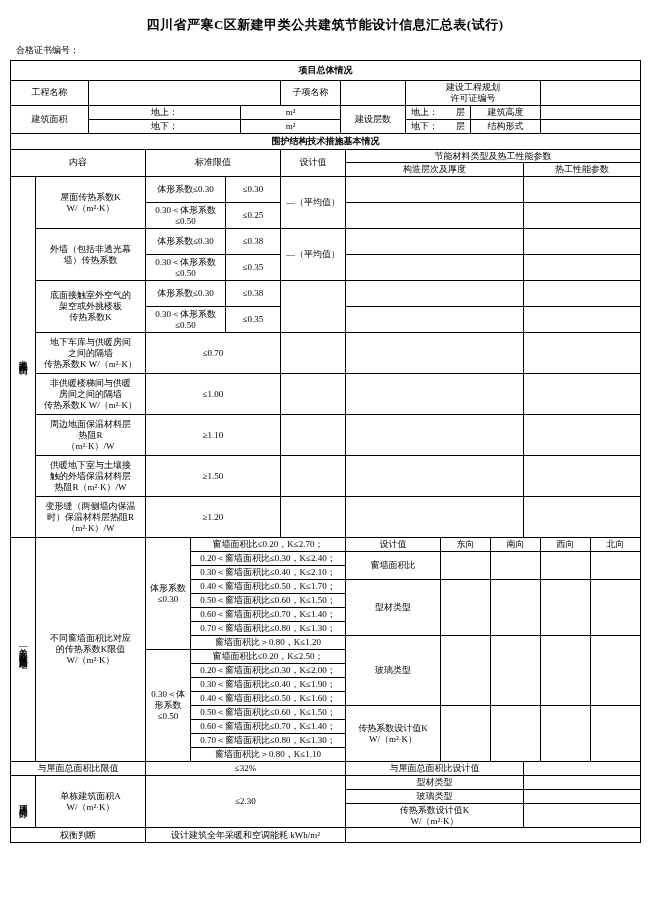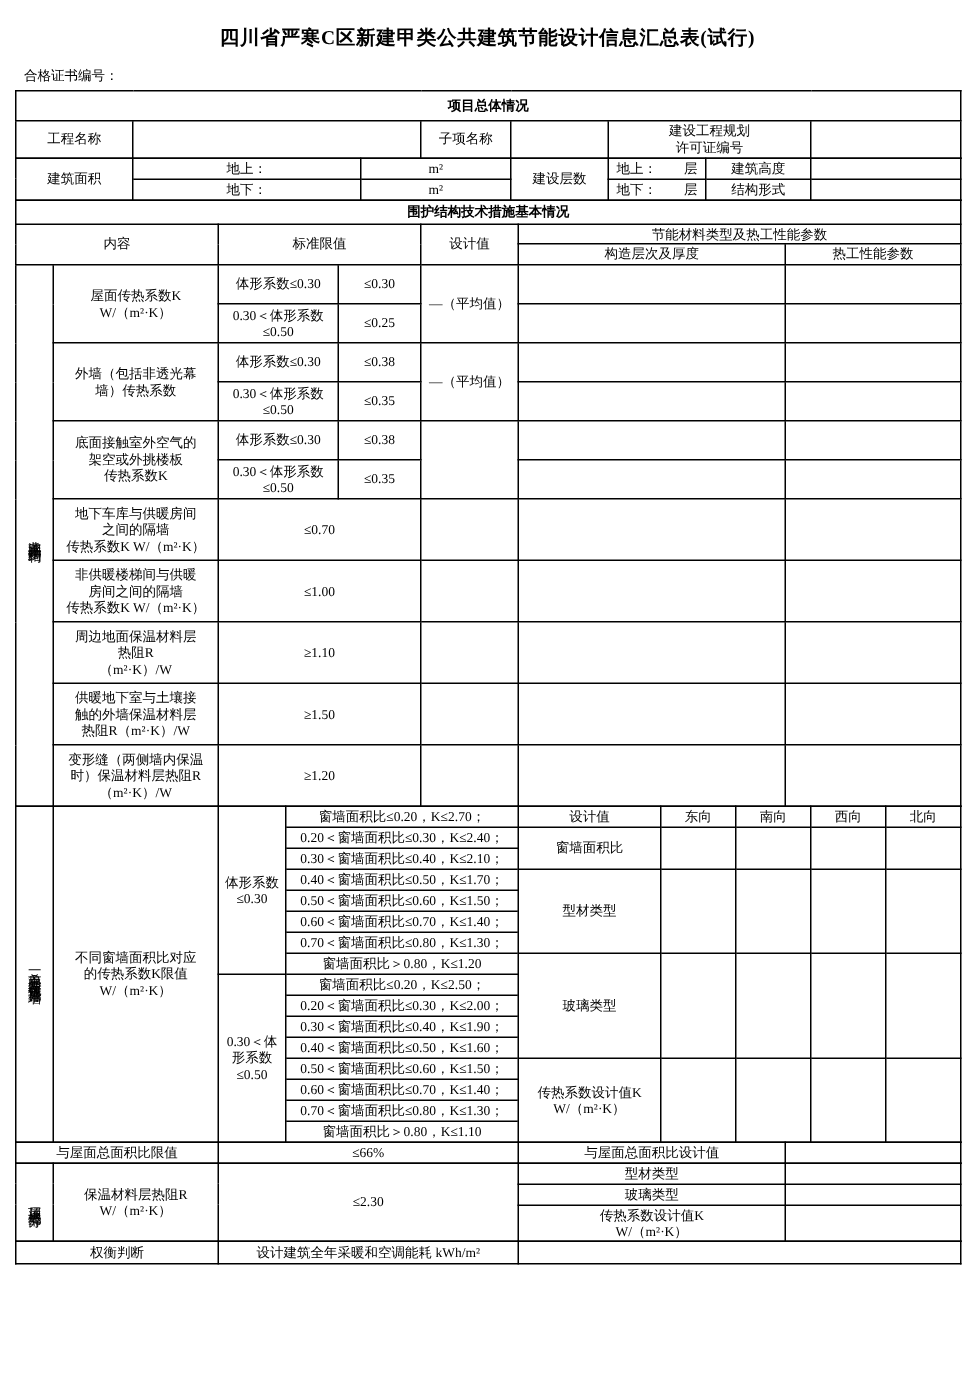--- a/index.html
+++ b/index.html
@@ -317,7 +317,7 @@
     <tbody>
         <tr class="h14">
       <td>与屋面总面积比限值</td>
-      <td>≤66%</td>
+      <td>≤32%</td>
       <td>与屋面总面积比设计值</td>
       <td></td>
     </tr>

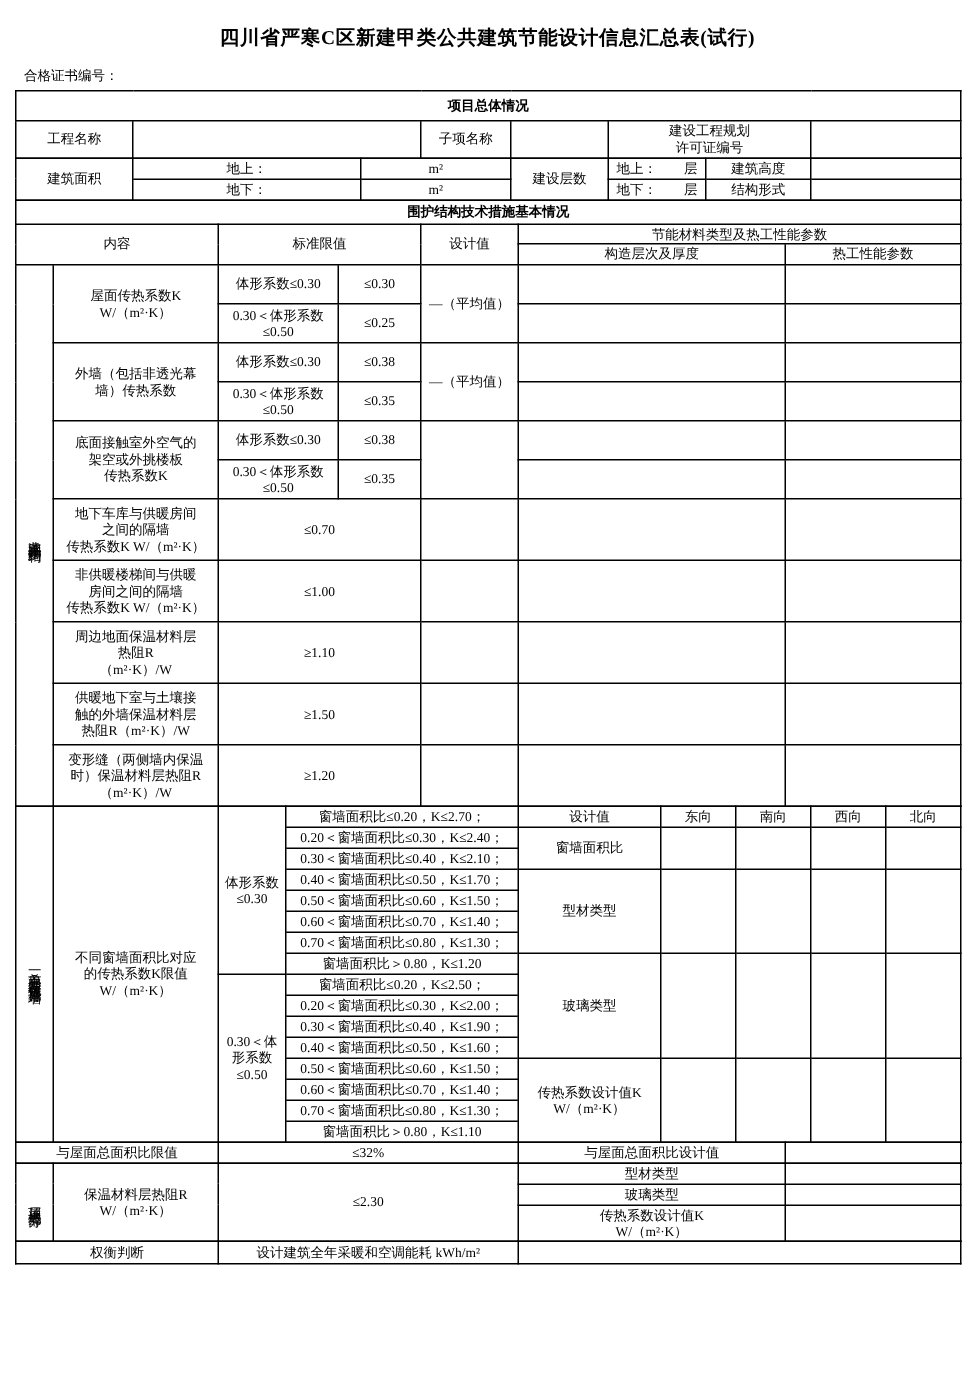--- a/index.html
+++ b/index.html
@@ -335,7 +335,7 @@
     <tbody>
         <tr class="h13">
       <td rowspan="3" class="vcell"><div class="vert" style="height:42px">屋顶透光部分</div></td>
-      <td rowspan="3">保温材料层热阻R
+      <td rowspan="3">单栋建筑面积A
 W/（m²·K）</td>
       <td rowspan="3">≤2.30</td>
       <td>型材类型</td>

